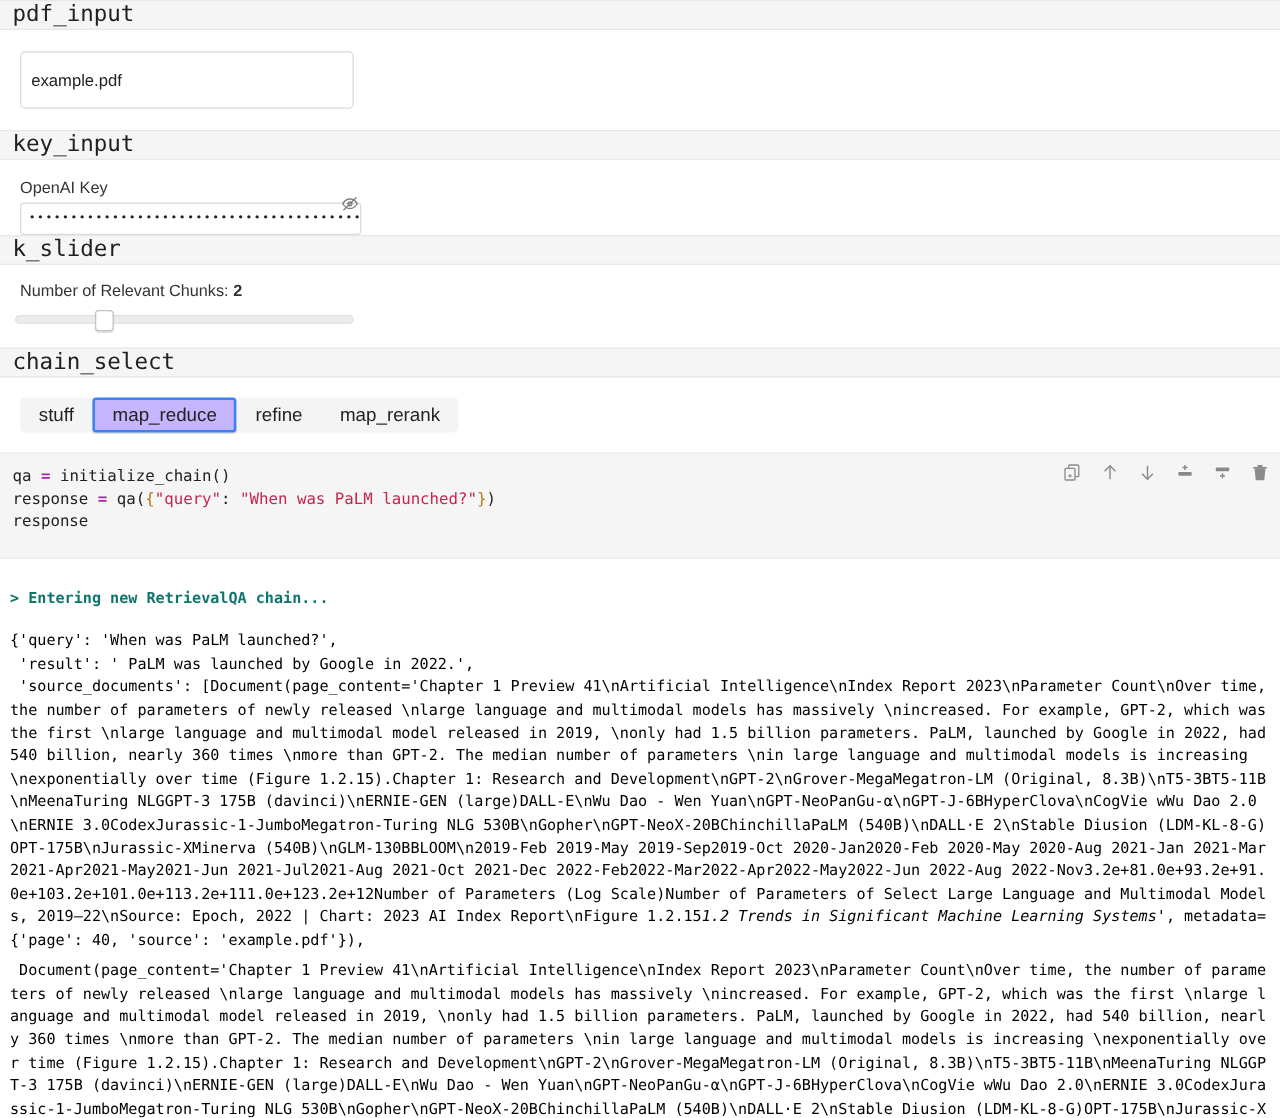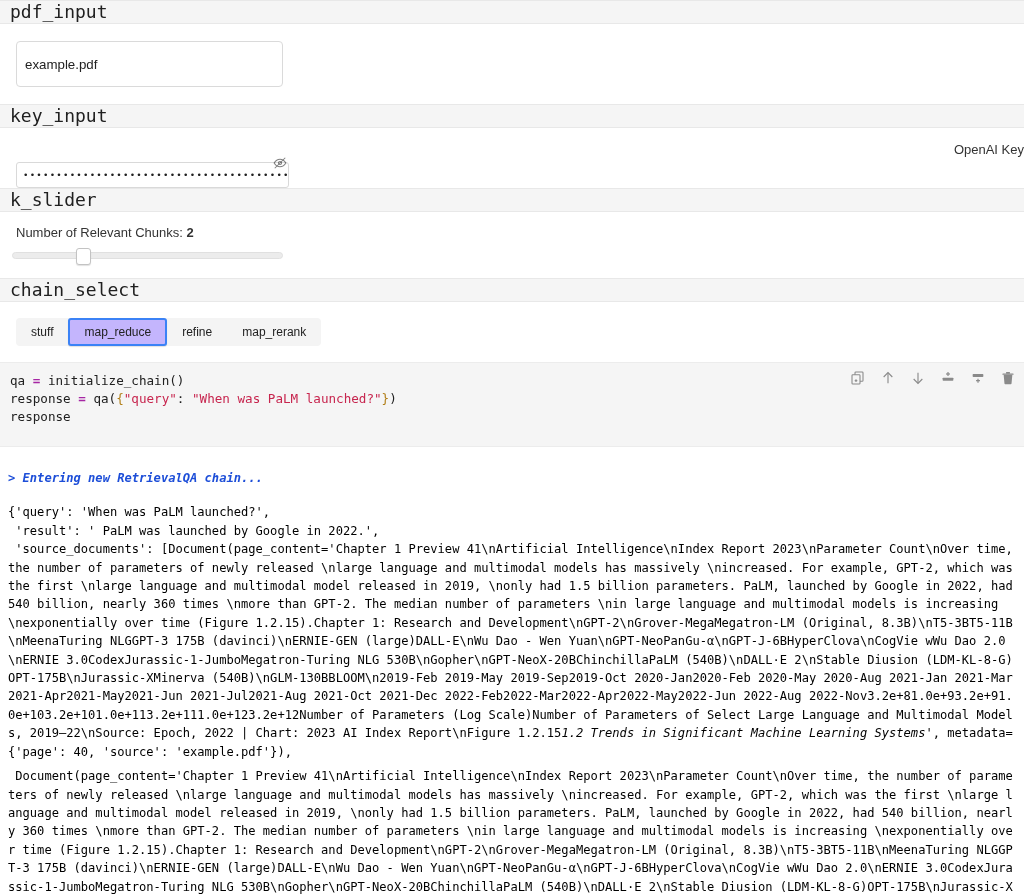--- a/index.html
+++ b/index.html
@@ -72,7 +72,6 @@
     color: #333;
     margin-top: 14px;
     margin-bottom: 5px;
-    text-align: right;
   }
   .password-wrap {
     position: relative;

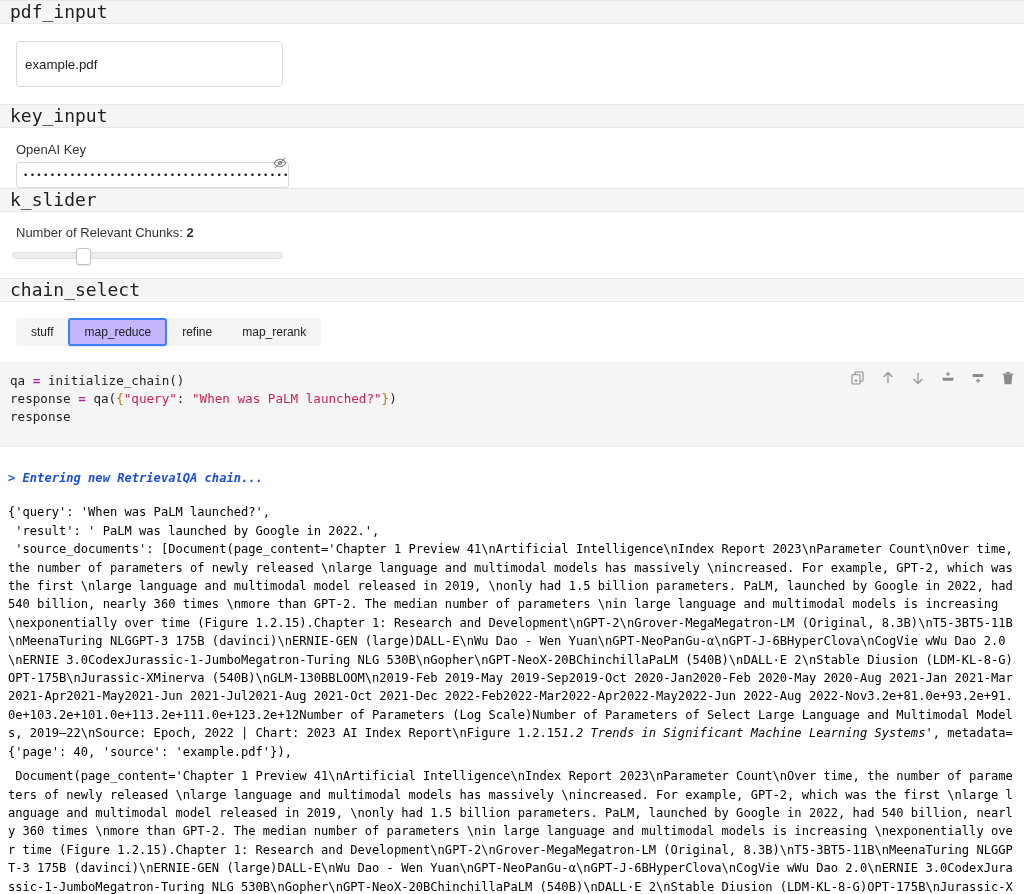--- a/index.html
+++ b/index.html
@@ -161,7 +161,7 @@
     align-items: center;
     justify-content: center;
     padding: 0 14px;
-    font-size: 12px;
+    font-size: 15px;
     color: #222;
     background: transparent;
     border: 1px solid transparent;

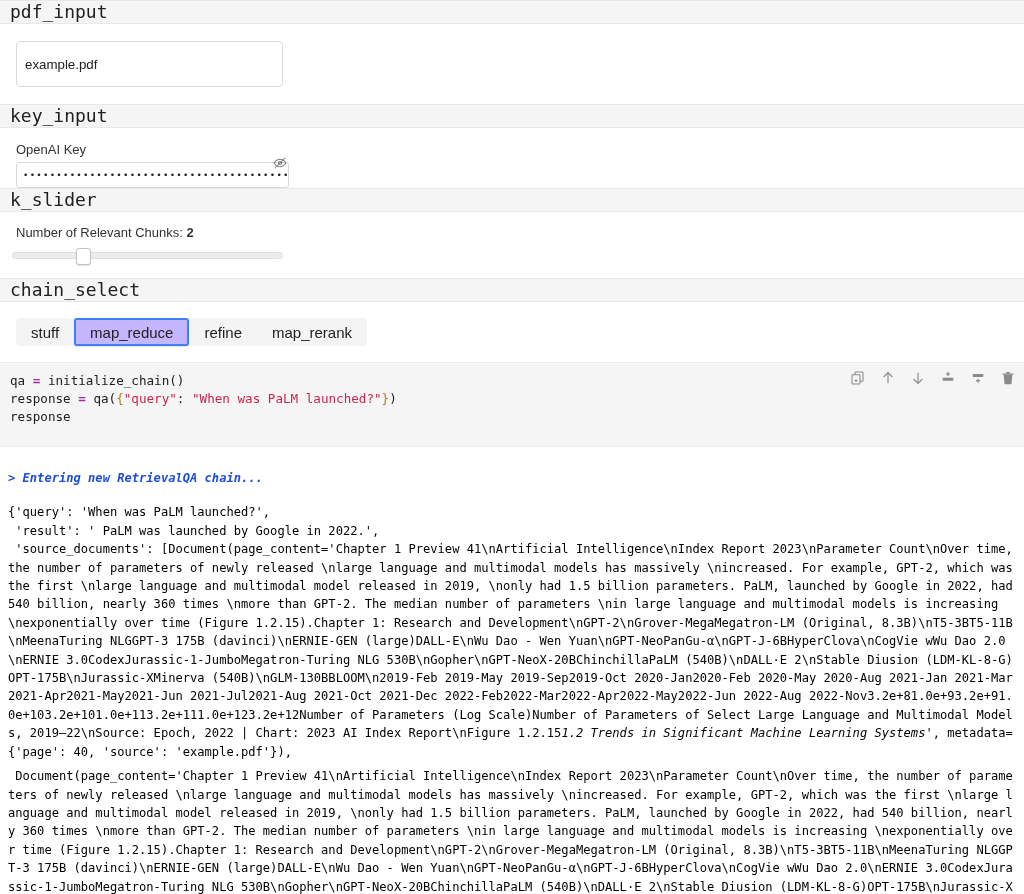--- a/index.html
+++ b/index.html
@@ -233,9 +233,8 @@
     font-size: 12.1px;
     font-weight: 700;
     line-height: 18.4px;
-    color: #1d4ed8;
+    color: #0f766e;
     margin: 0;
-    font-style: italic;
   }
   .spacer-10 { height: 16px; }
   .spacer-6 { height: 6px; }

